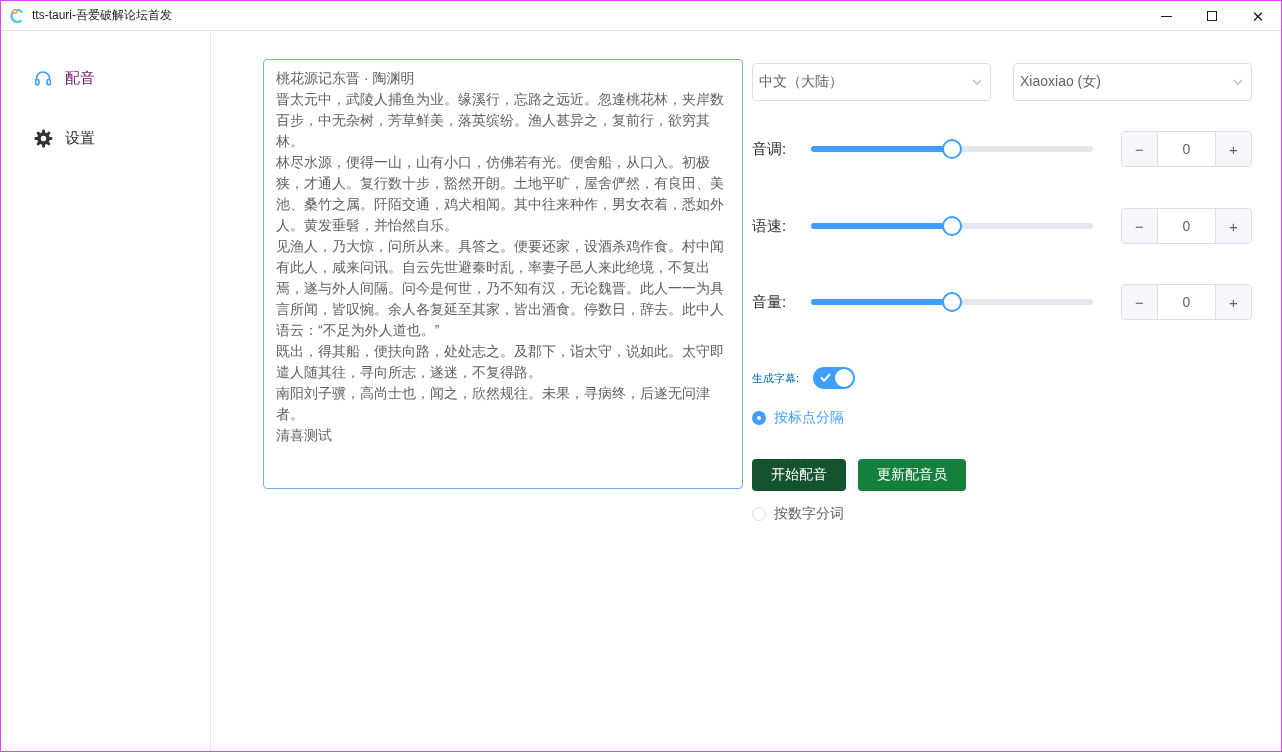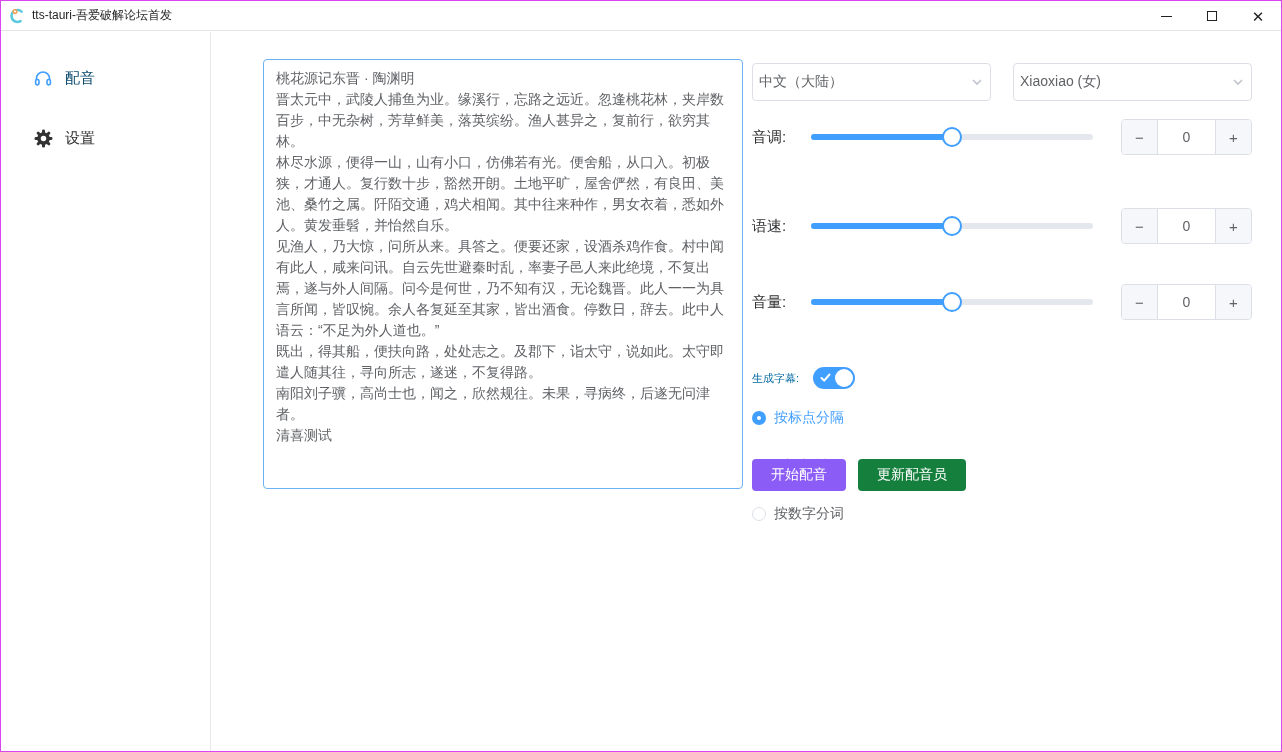--- a/index.html
+++ b/index.html
@@ -25,7 +25,7 @@
              border-right:1px solid #e8e8e8; padding-top:28px; }
   .side-item { display:flex; align-items:center; gap:12px; padding:8px 0 8px 32px;
                font-size:15px; margin-bottom:24px; cursor:pointer; }
-  .side-item.active { color:#0c4a6e; }
+  .side-item.active { color:#701a75; }
   .side-item .ico { width:20px; height:20px; display:flex; align-items:center; justify-content:center; }
 
   

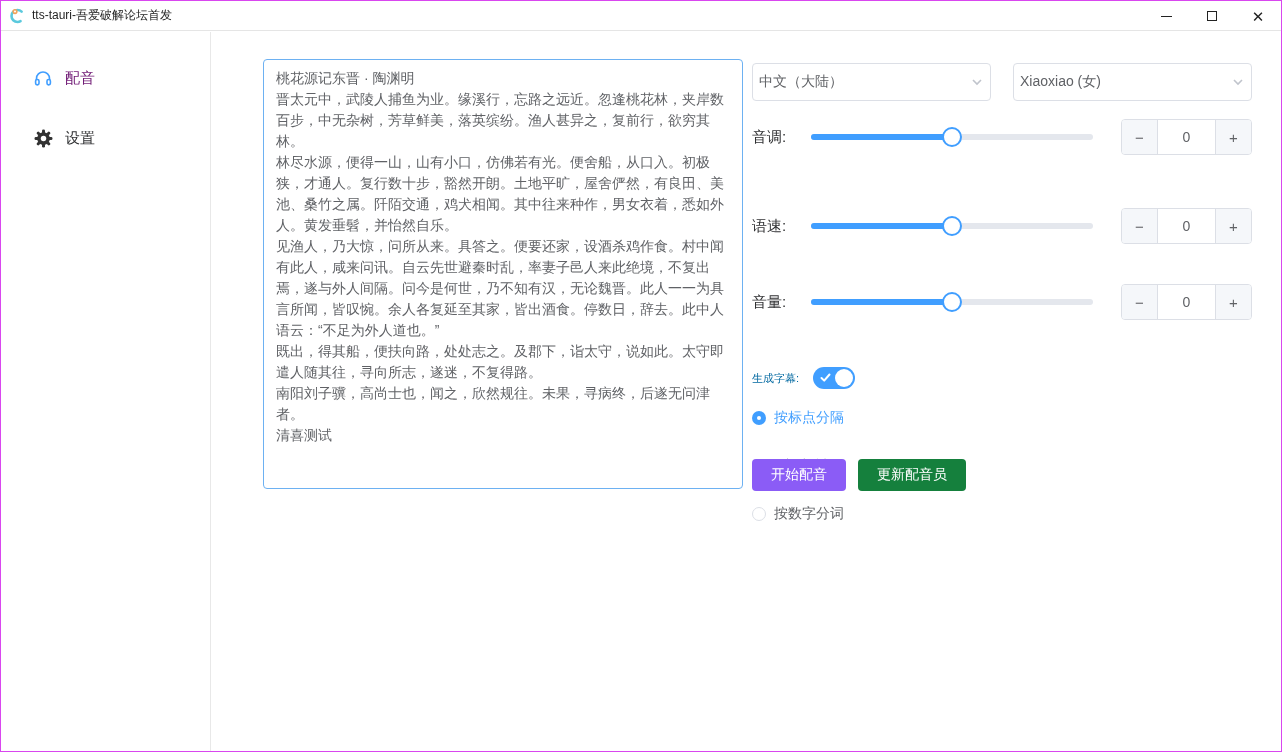--- a/index.html
+++ b/index.html
@@ -169,7 +169,7 @@
       </div>
     </div>
 
-    <div class="slider-row" style="top:60px;">
+    <div class="slider-row" style="top:72px;">
       <span class="s-label">音调:</span>
       <div class="slider">
         <div class="track"></div>

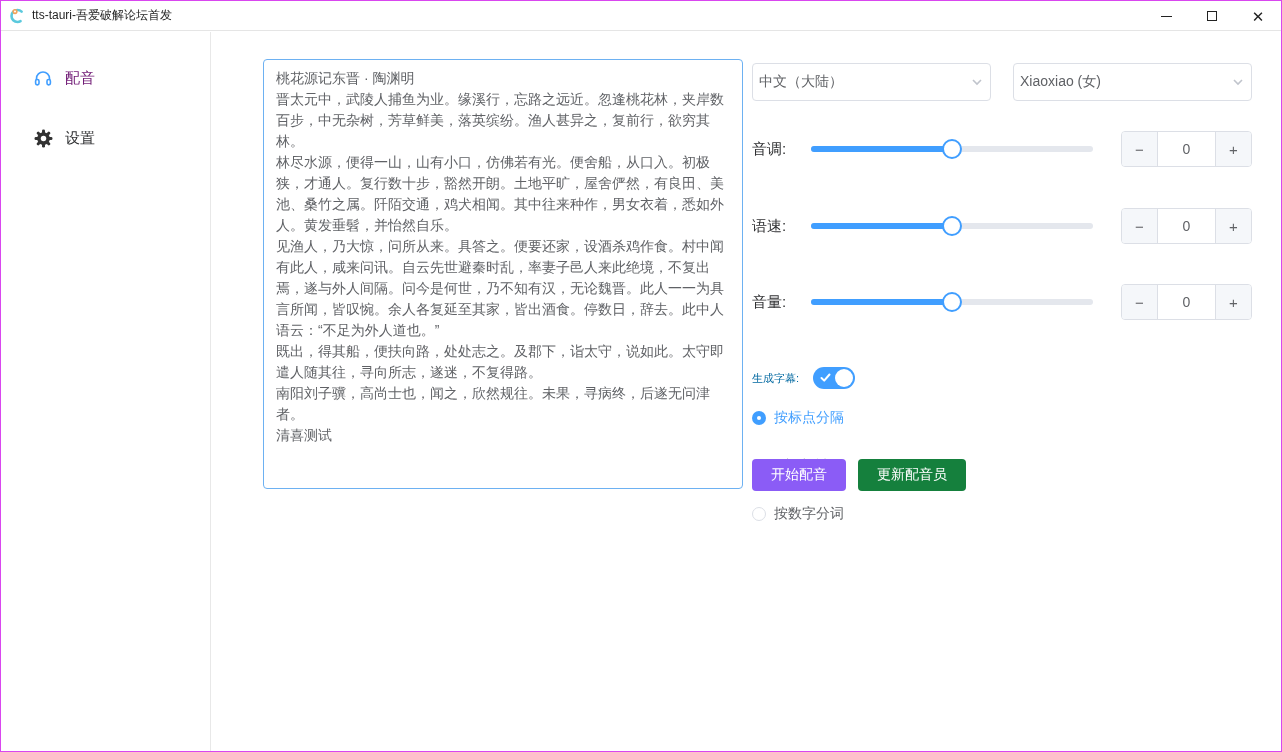--- a/index.html
+++ b/index.html
@@ -75,7 +75,7 @@
   .btn-row { position:absolute; top:400px; left:0; display:flex; gap:12px; }
   .btn { height:32px; padding:0 19px; border:none; border-radius:4px; font-size:14px; color:#fff;
          font-family:inherit; cursor:pointer; display:flex; align-items:center; }
-  .btn.primary { background:#8b5cf6; }
+  .btn.primary { background:#14532d; }
   .btn.info { background:#15803d; }
 
   

